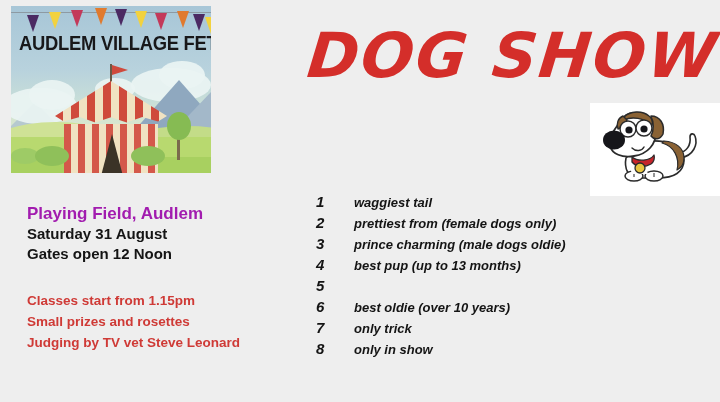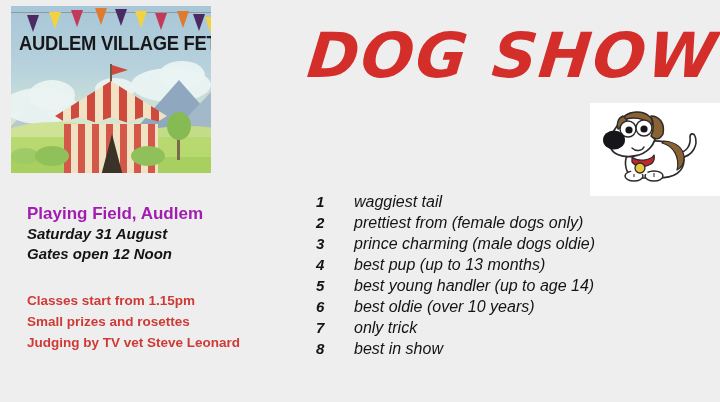--- a/index.html
+++ b/index.html
@@ -295,8 +295,8 @@
     color: #141414;
   }
   .class-label {
-    font-size: 16px;
-    font-weight: normal;
+    font-size: 13px;
+    font-weight: bold;
     font-style: italic;
     color: #141414;
     white-space: nowrap;

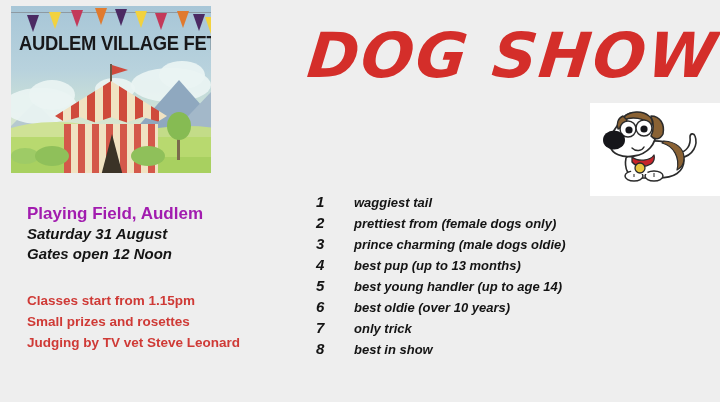--- a/index.html
+++ b/index.html
@@ -254,7 +254,6 @@
   .venue-line2, .venue-line3 {
     font-size: 15px;
     font-weight: bold;
-    font-style: italic;
     color: #141414;
     line-height: 20px;
     white-space: nowrap;

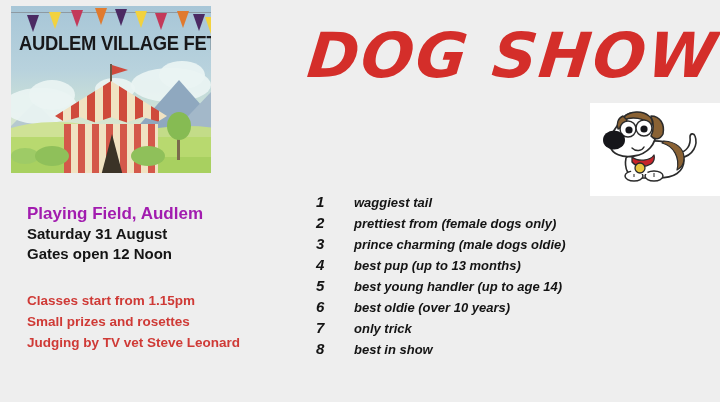--- a/index.html
+++ b/index.html
@@ -428,7 +428,6 @@
     </div>
     <div class="class-row">
       <span class="class-num">5</span>
-      <span class="class-label">best young handler (up to age 14)</span>
     </div>
     <div class="class-row">
       <span class="class-num">6</span>

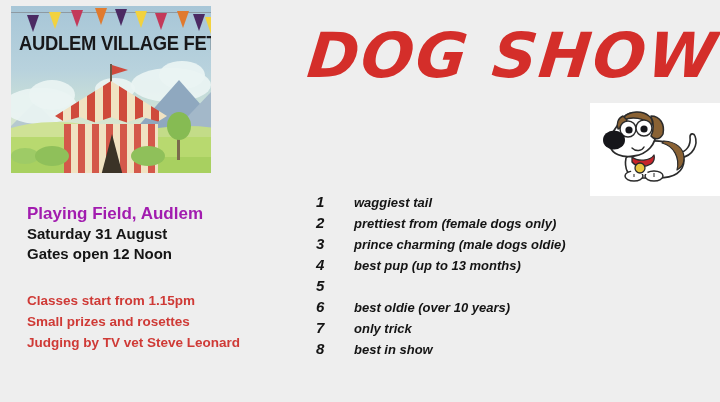--- a/index.html
+++ b/index.html
@@ -439,7 +439,7 @@
     </div>
     <div class="class-row">
       <span class="class-num">8</span>
-      <span class="class-label">best in show</span>
+      <span class="class-label">only in show</span>
     </div>
   </div>
 

